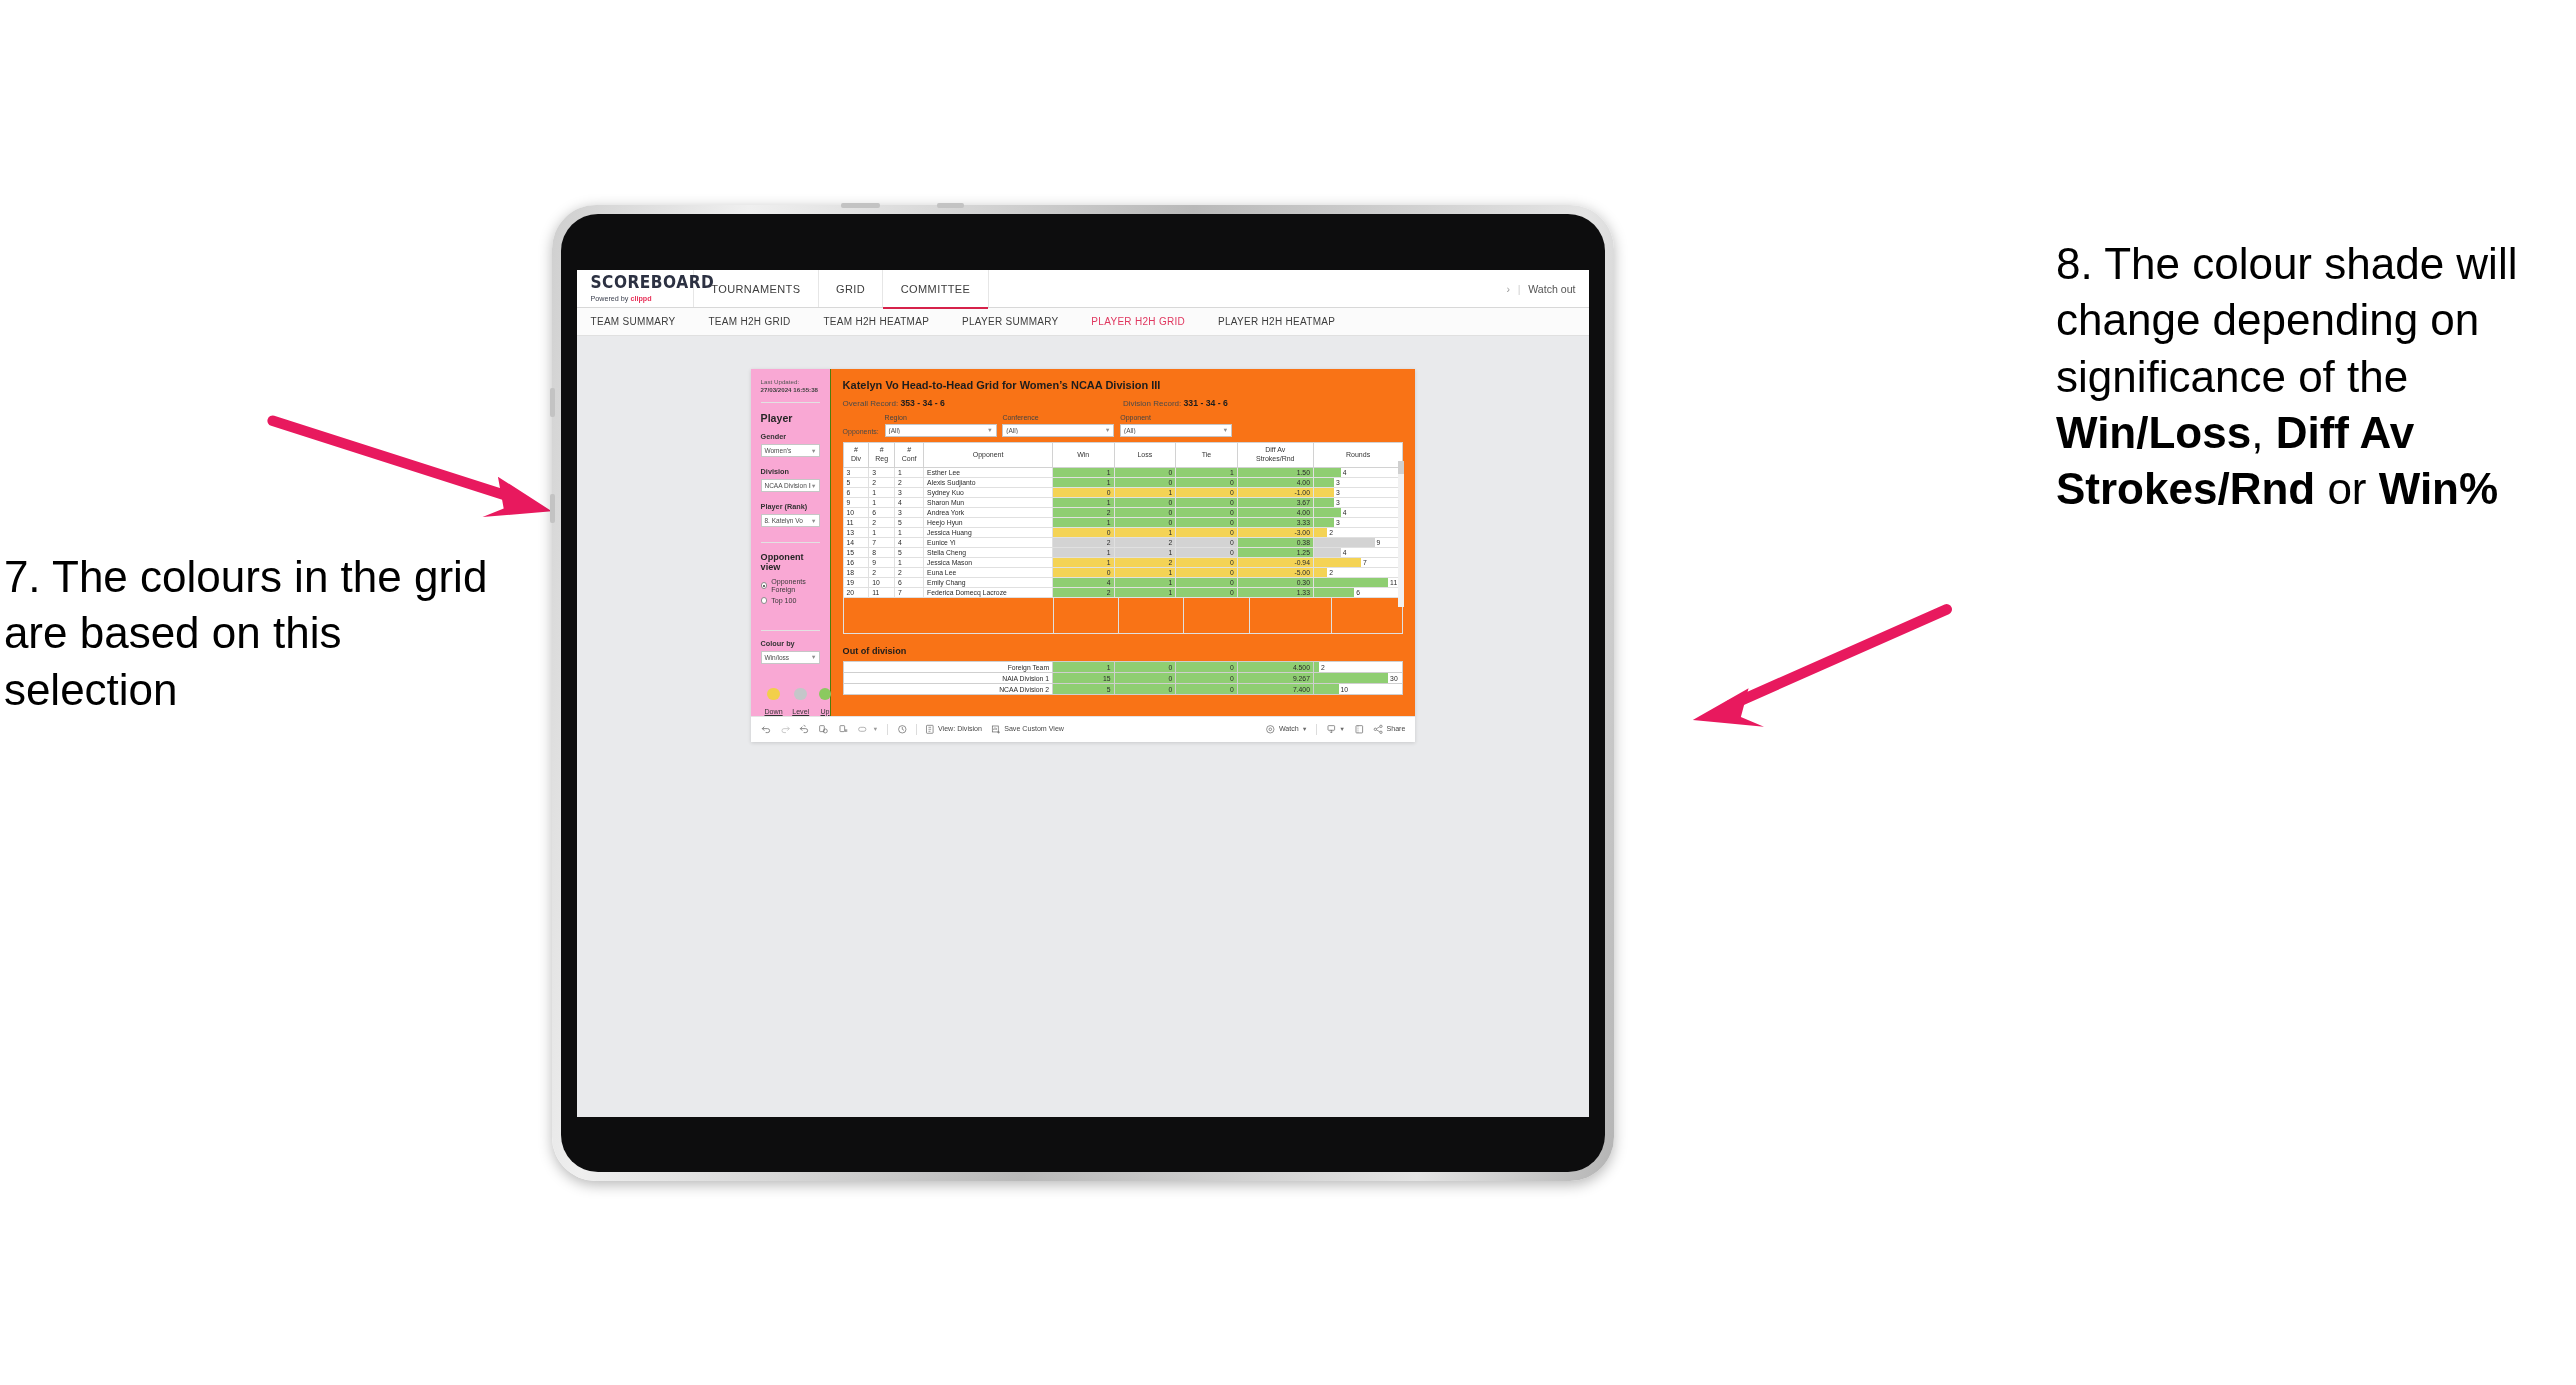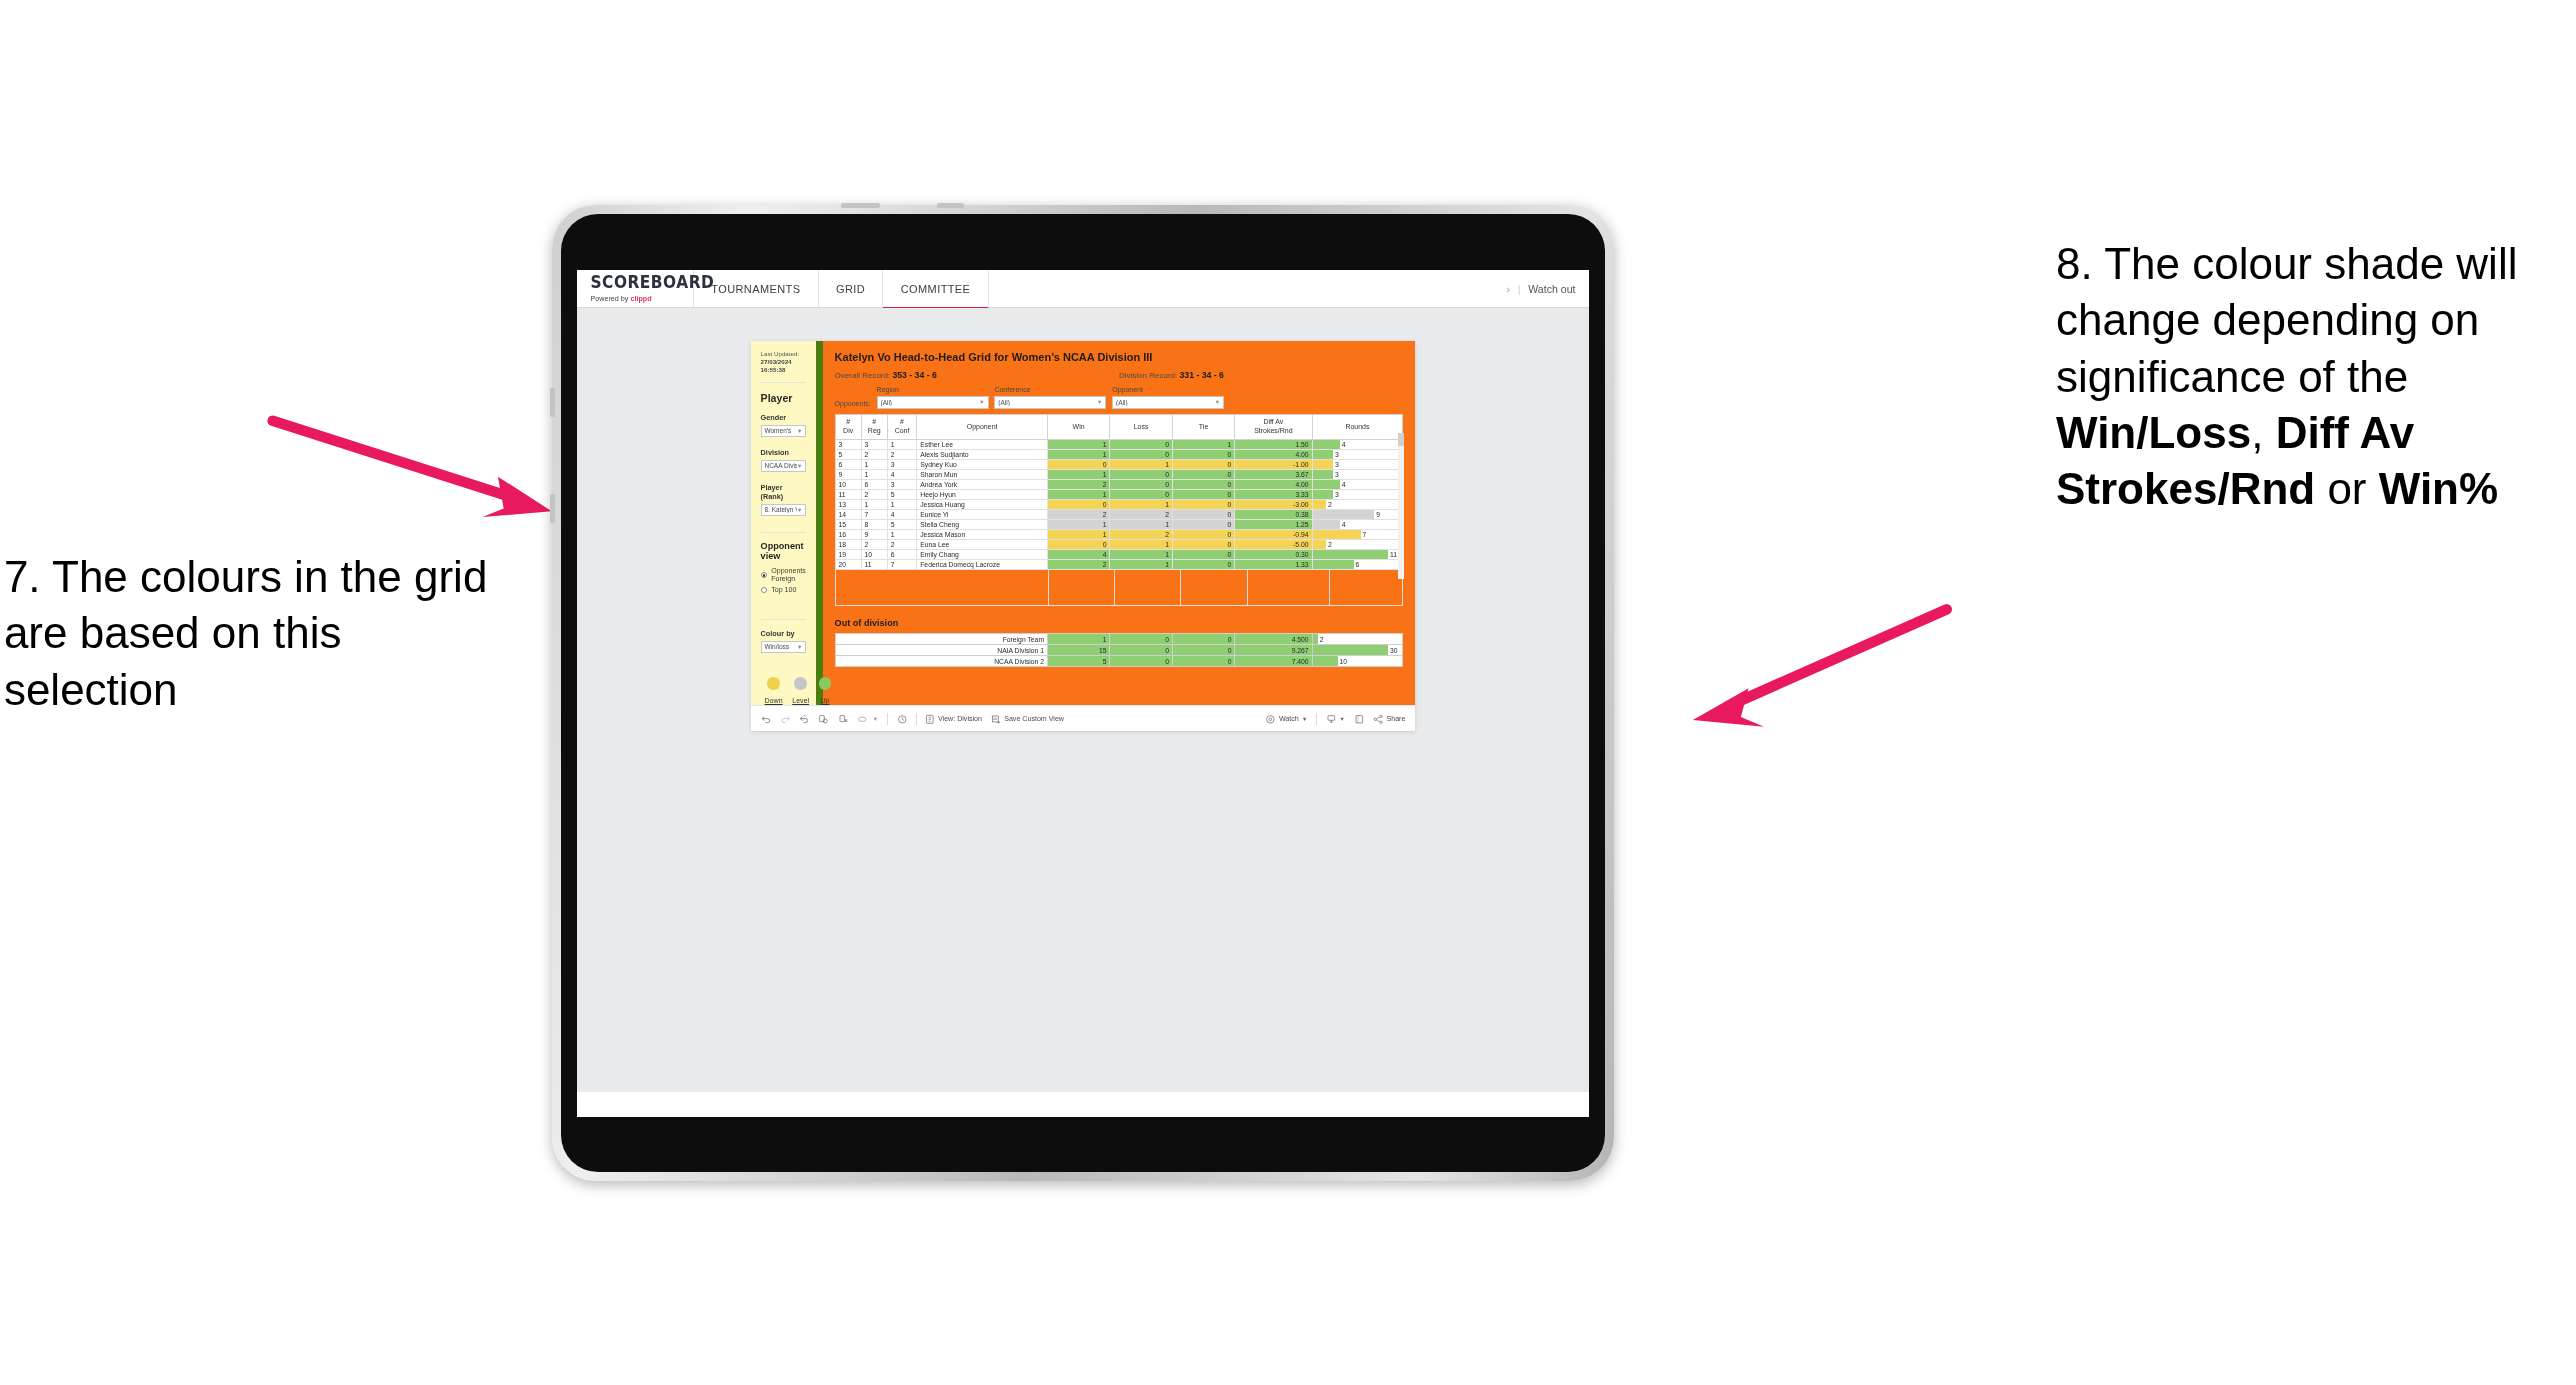--- a/index.html
+++ b/index.html
@@ -363,6 +363,14 @@
       </div>
     </div>
 
+    <div class="subnav">
+      <div class="subitem">TEAM SUMMARY</div>
+      <div class="subitem">TEAM H2H GRID</div>
+      <div class="subitem">TEAM H2H HEATMAP</div>
+      <div class="subitem">PLAYER SUMMARY</div>
+      <div class="subitem active">PLAYER H2H GRID</div>
+      <div class="subitem">PLAYER H2H HEATMAP</div>
+    </div>
 
     <div class="workspace">
       <div class="dash">

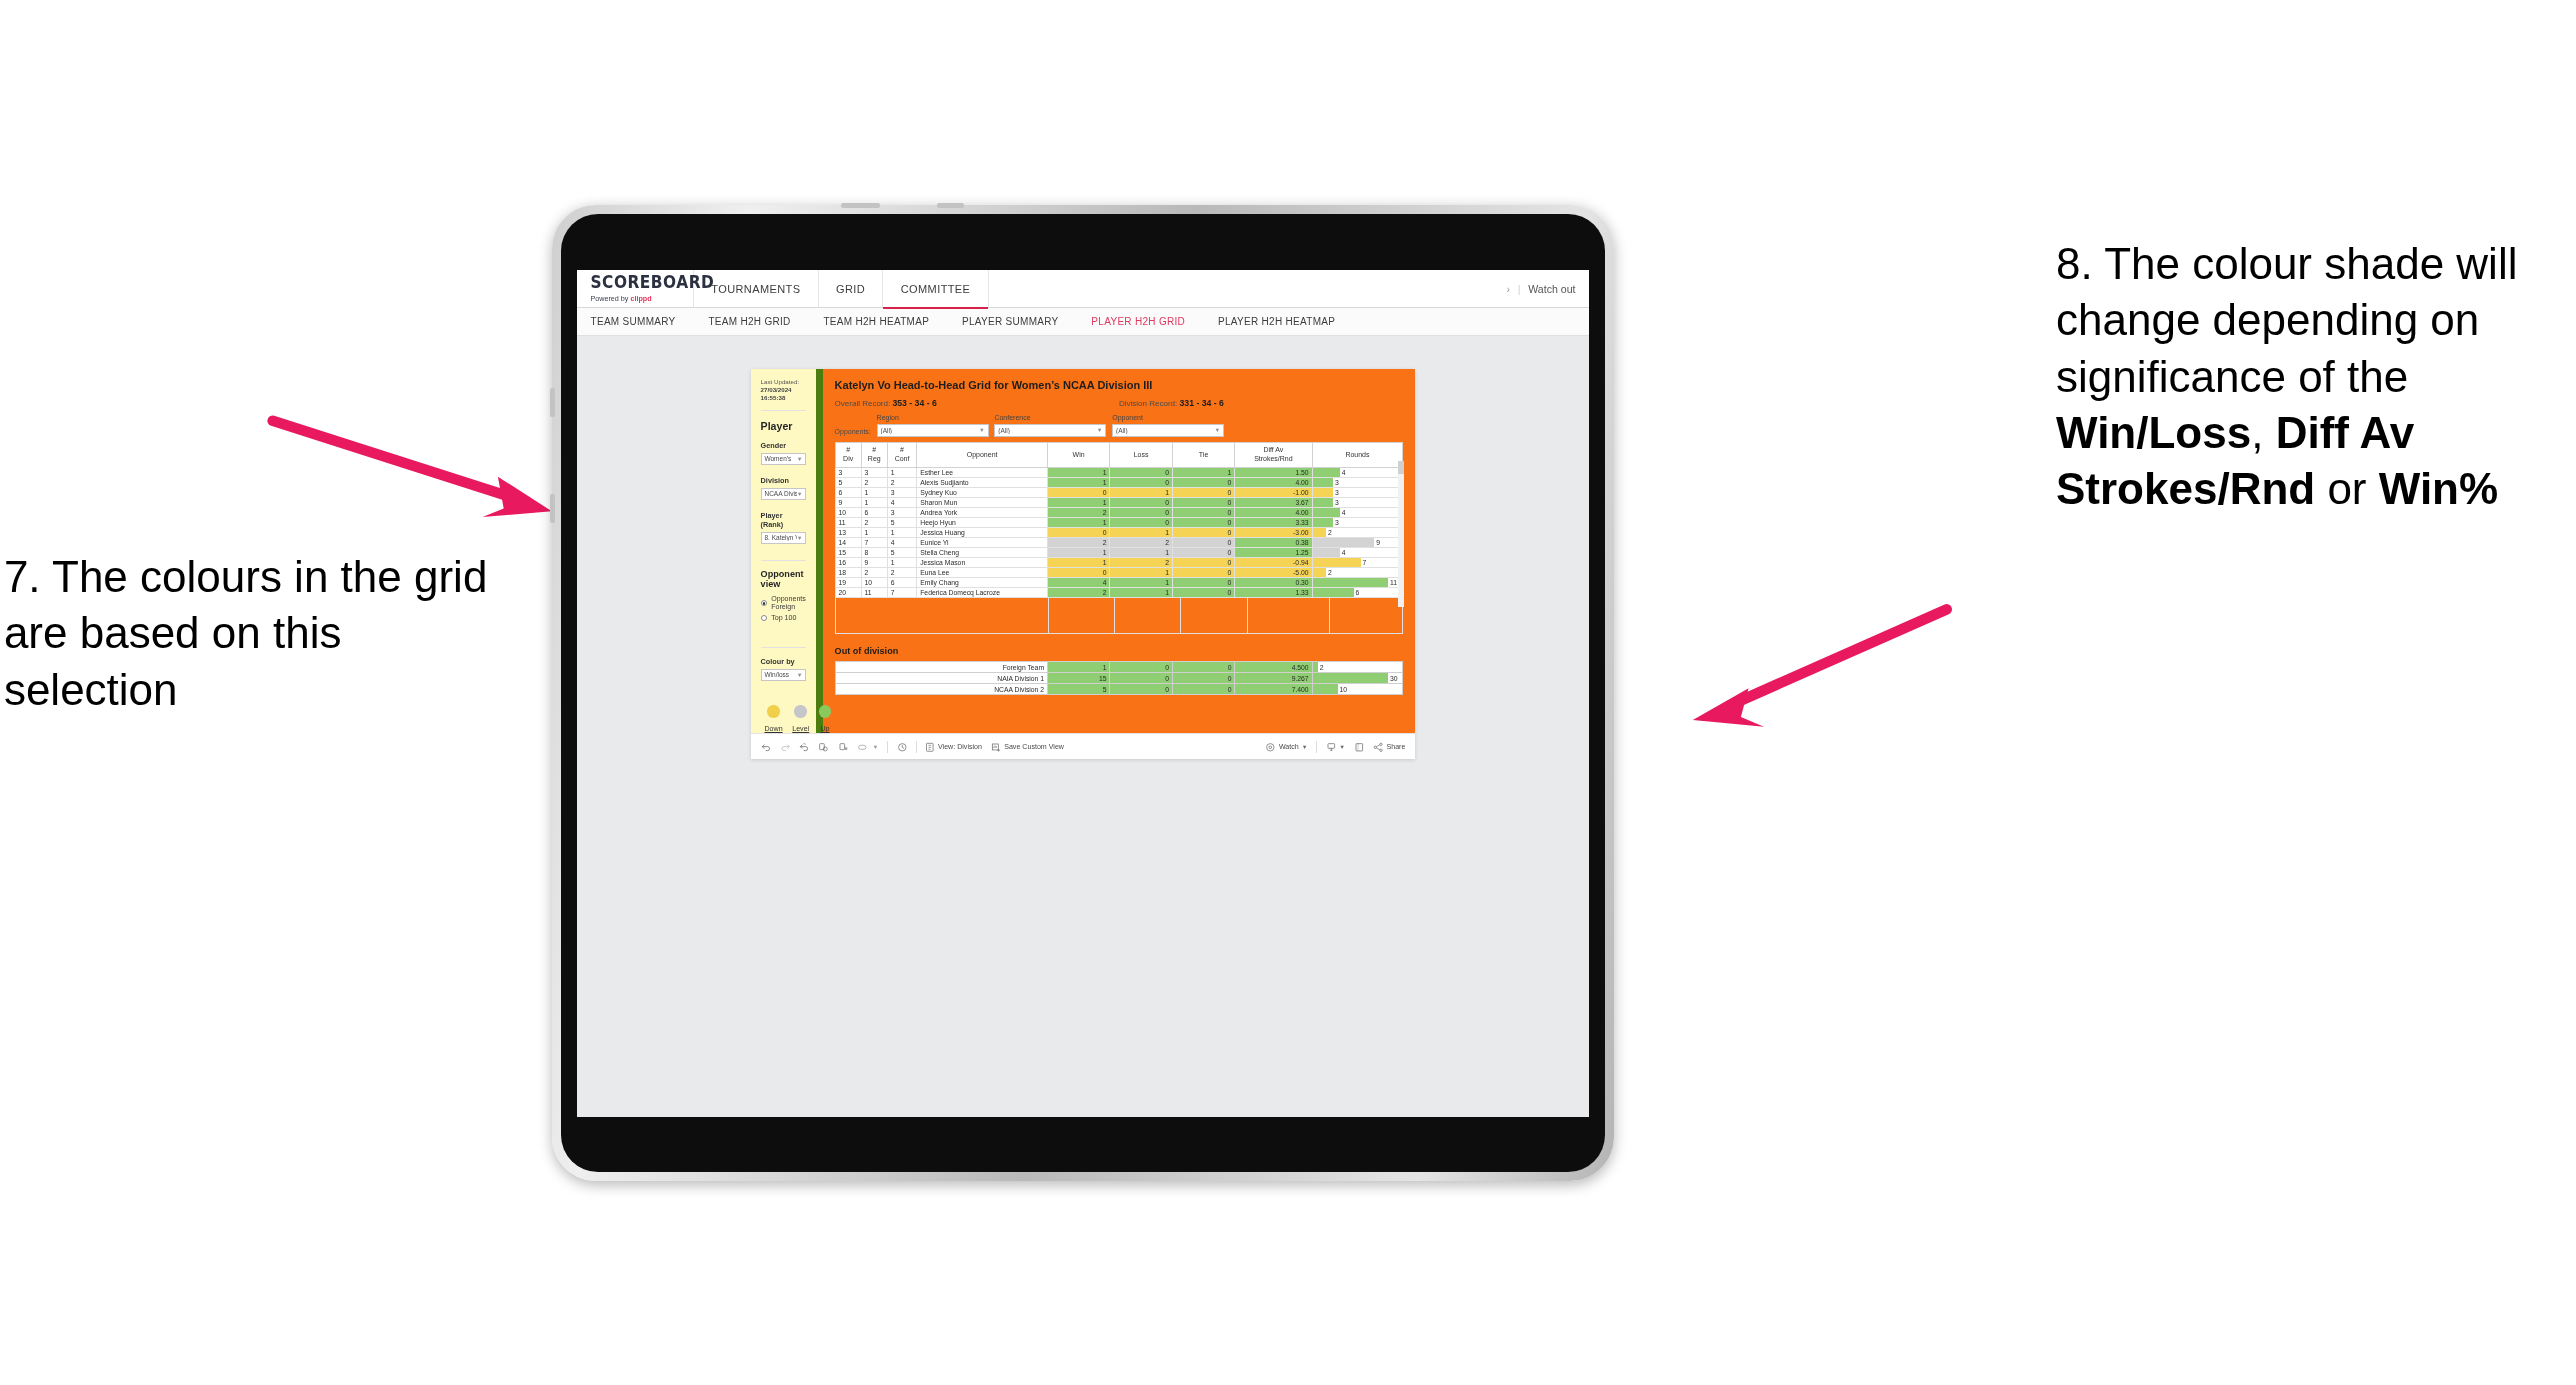--- a/index.html
+++ b/index.html
@@ -157,11 +157,11 @@
 
   
   .side {
-    width: 72px;
+    width: 80px;
     box-sizing: border-box;
     padding: 8.7px 9.6px 0 9.6px;
-    border-right: 7px solid #4d7c0f;
-    background: #fef9c3;
+    border-right: 1px solid #4d7c0f;
+    background: #f9a8d4;
     position: relative;
   }
   .lastupd {

